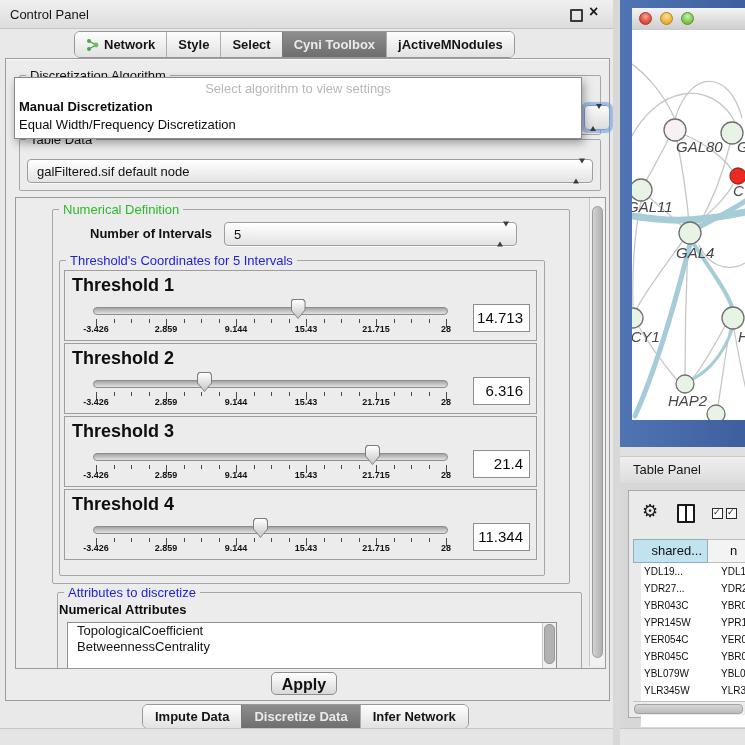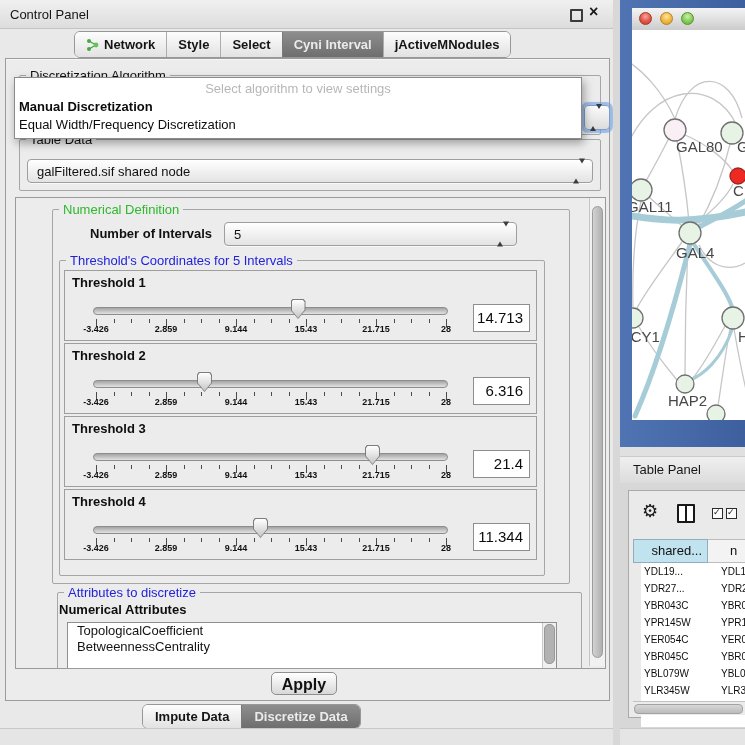--- a/index.html
+++ b/index.html
@@ -179,7 +179,7 @@
           <span>Select</span>
         </div>
         <div class="tab selected">
-          <span>Cyni Interval</span>
+          <span>Cyni Toolbox</span>
         </div>
         <div class="tab">
           <span>jActiveMNodules</span>

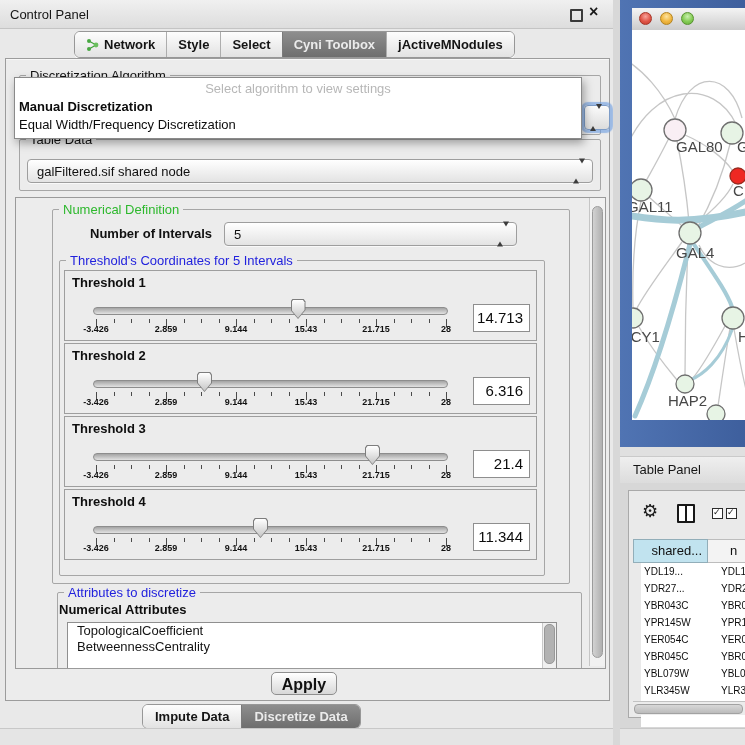--- a/index.html
+++ b/index.html
@@ -112,7 +112,7 @@
   
   #right-gap{position:absolute;left:613px;top:0;width:7px;height:745px;background:#d8d8d8;}
   .net-window{position:absolute;left:620px;top:0;width:125px;height:447px;
-    background:linear-gradient(90deg,#5074b3,#3e5f9d);}
+    background:linear-gradient(90deg,#5074b3,#3e5f9d);font-style:italic;}
   .net-titlebar{position:absolute;left:12px;top:8px;width:113px;height:22px;
     background:linear-gradient(#f4f4f4,#cccccc);border-bottom:1px solid #8f8f8f;}
   .tl{position:absolute;top:4px;width:13px;height:13px;border-radius:50%;box-sizing:border-box;}

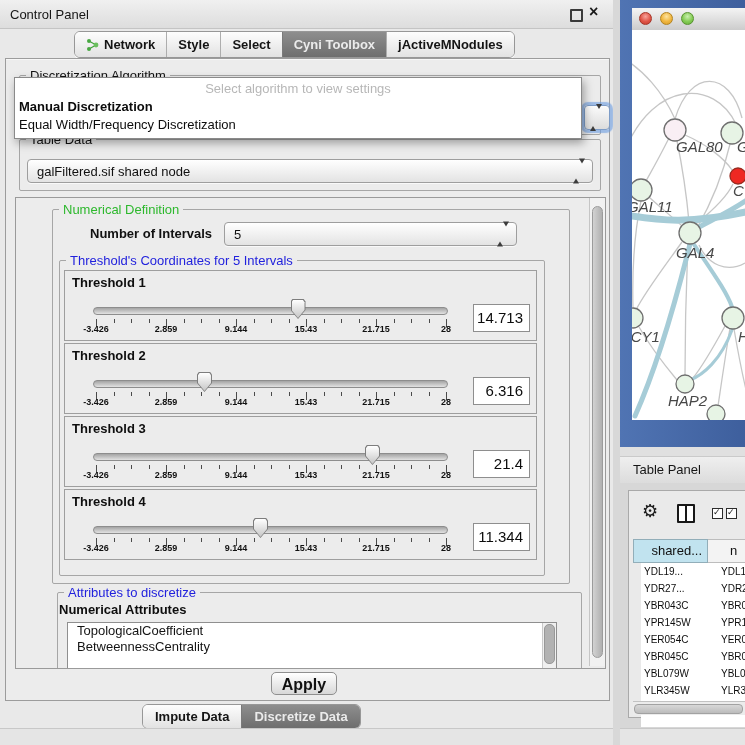--- a/index.html
+++ b/index.html
@@ -208,7 +208,7 @@
         <span class="group-title">Table Data</span>
       </div>
       <div class="combo td-combo">
-        <span>galFiltered.sif shared node</span>
+        <span>galFiltered.sif default node</span>
         <span class="stepper">
           <span class="arr-up"></span><span class="arr-dn"></span>
         </span>

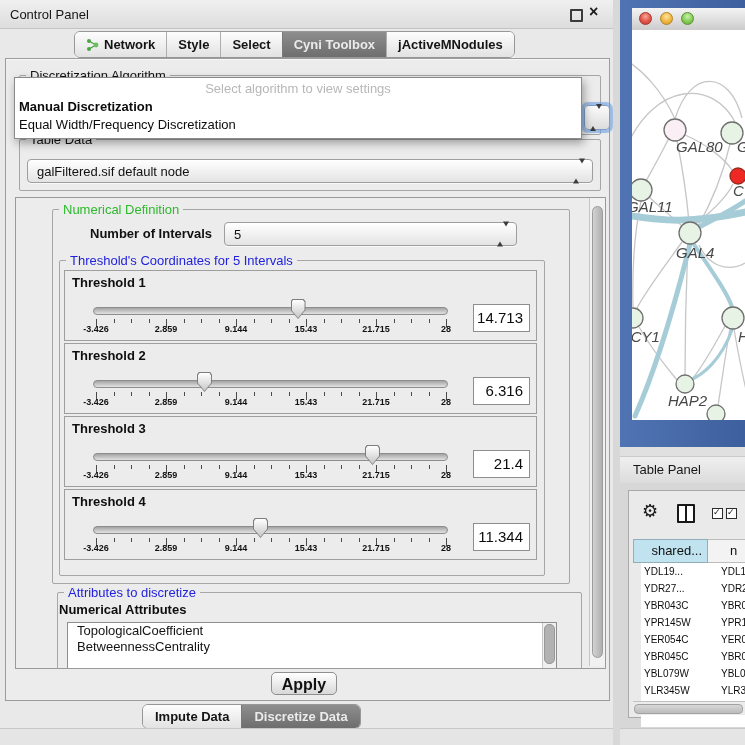--- a/index.html
+++ b/index.html
@@ -64,7 +64,7 @@
 
   .th-panel{position:absolute;left:48px;width:471px;height:69px;background:#ececec;
     border:1px solid #9e9e9e;}
-  .th-label{position:absolute;left:7px;top:4px;font-size:13px;font-weight:bold;color:#0e0e0e;}
+  .th-label{position:absolute;left:7px;top:4px;font-size:18px;font-weight:bold;color:#0e0e0e;}
   .th-track{position:absolute;left:28px;top:36px;width:355px;height:8px;border-radius:4px;
     background:linear-gradient(#a4a4a4,#e2e2e2);border:1px solid #8d8d8d;box-sizing:border-box;}
   .tick{position:absolute;width:1px;background:#4a4a4a;}

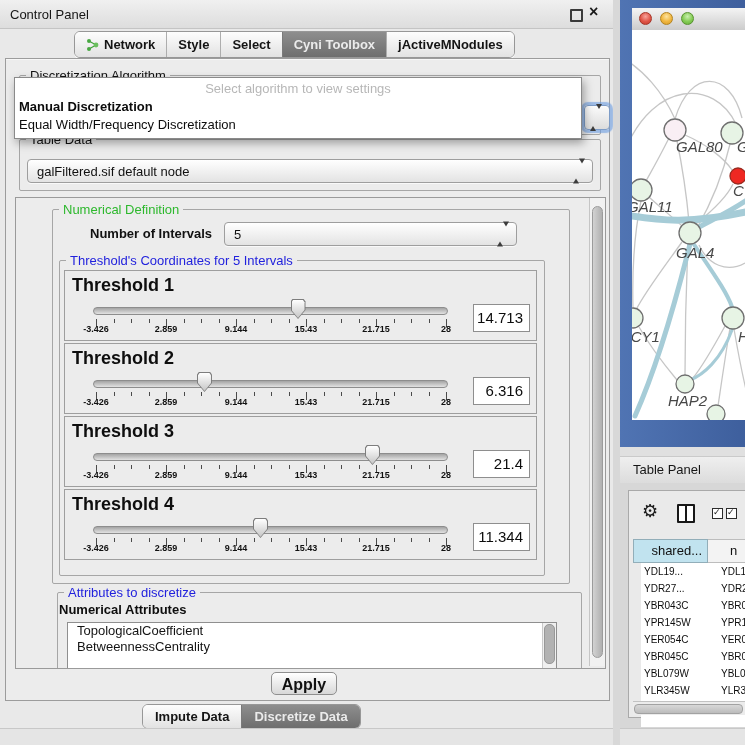--- a/index.html
+++ b/index.html
@@ -398,6 +398,7 @@
     <div class="bottom-tabs" id="bottom-tabs">
         <div class="btab">Impute Data</div>
         <div class="btab selected">Discretize Data</div>
+        <div class="btab">Infer Network</div>
       </div>
   </div>
 

